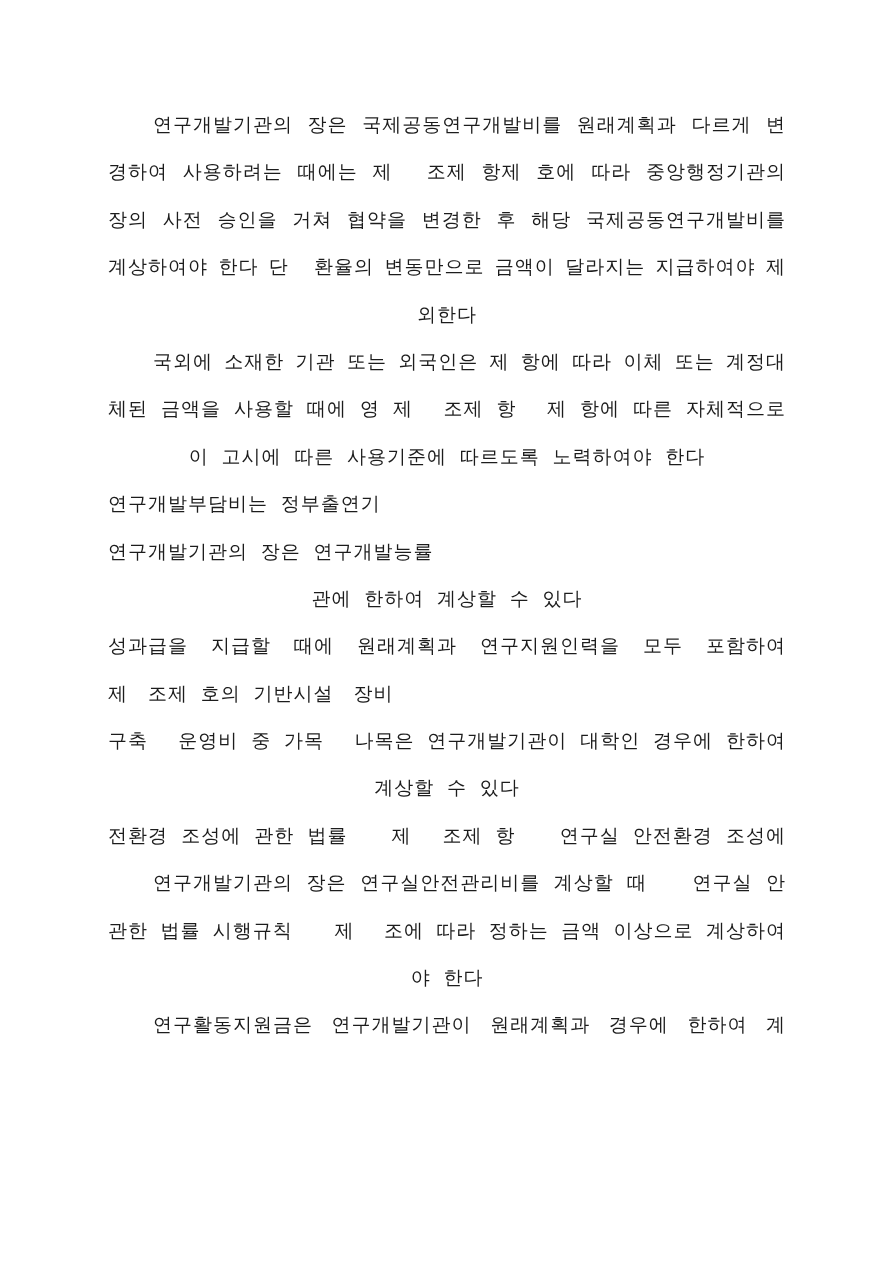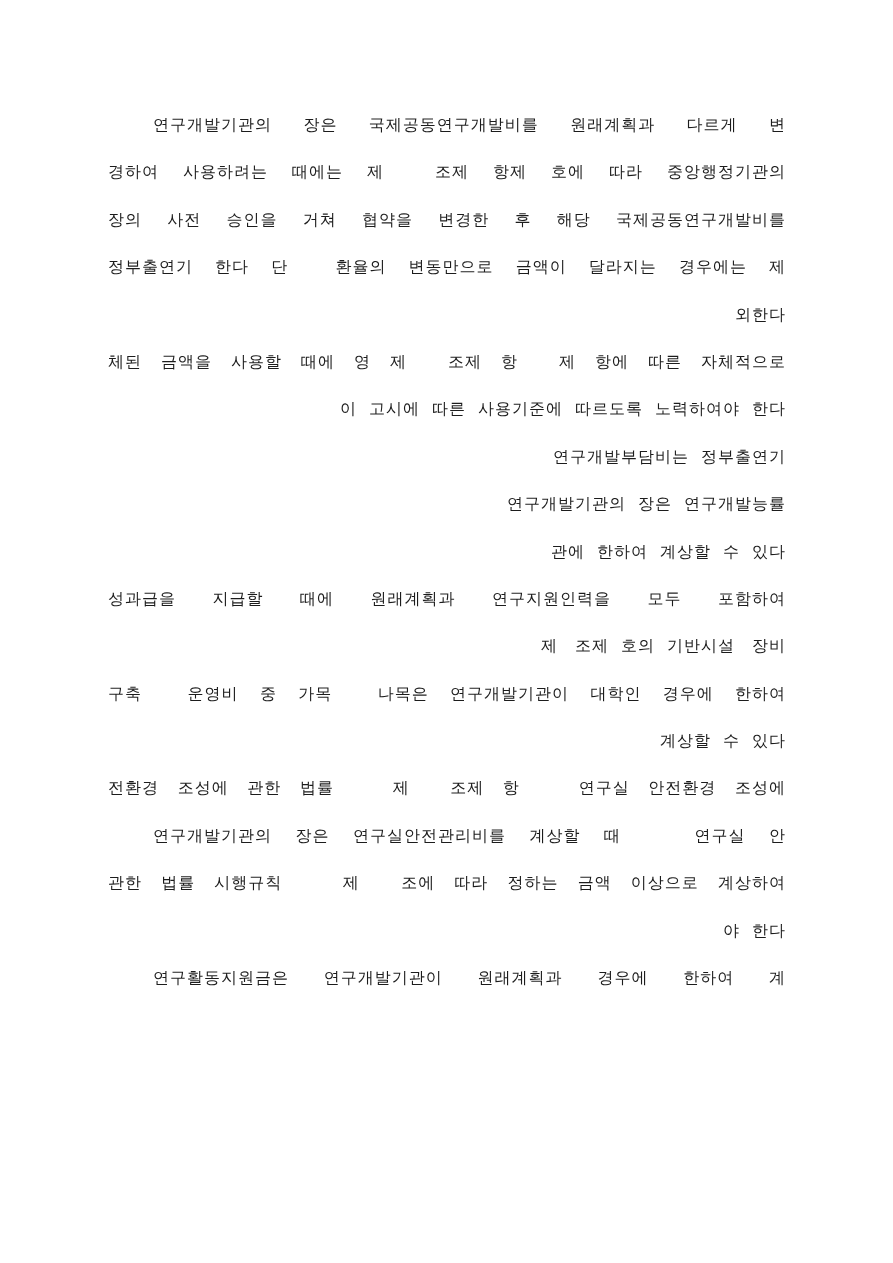--- a/index.html
+++ b/index.html
@@ -21,7 +21,7 @@
     top: 101px;
     width: 678px;
     color: #1c1c1c;
-    font-size: 16px;
+    font-size: 19px;
     line-height: 47.4px;
     letter-spacing: 1px;
   }

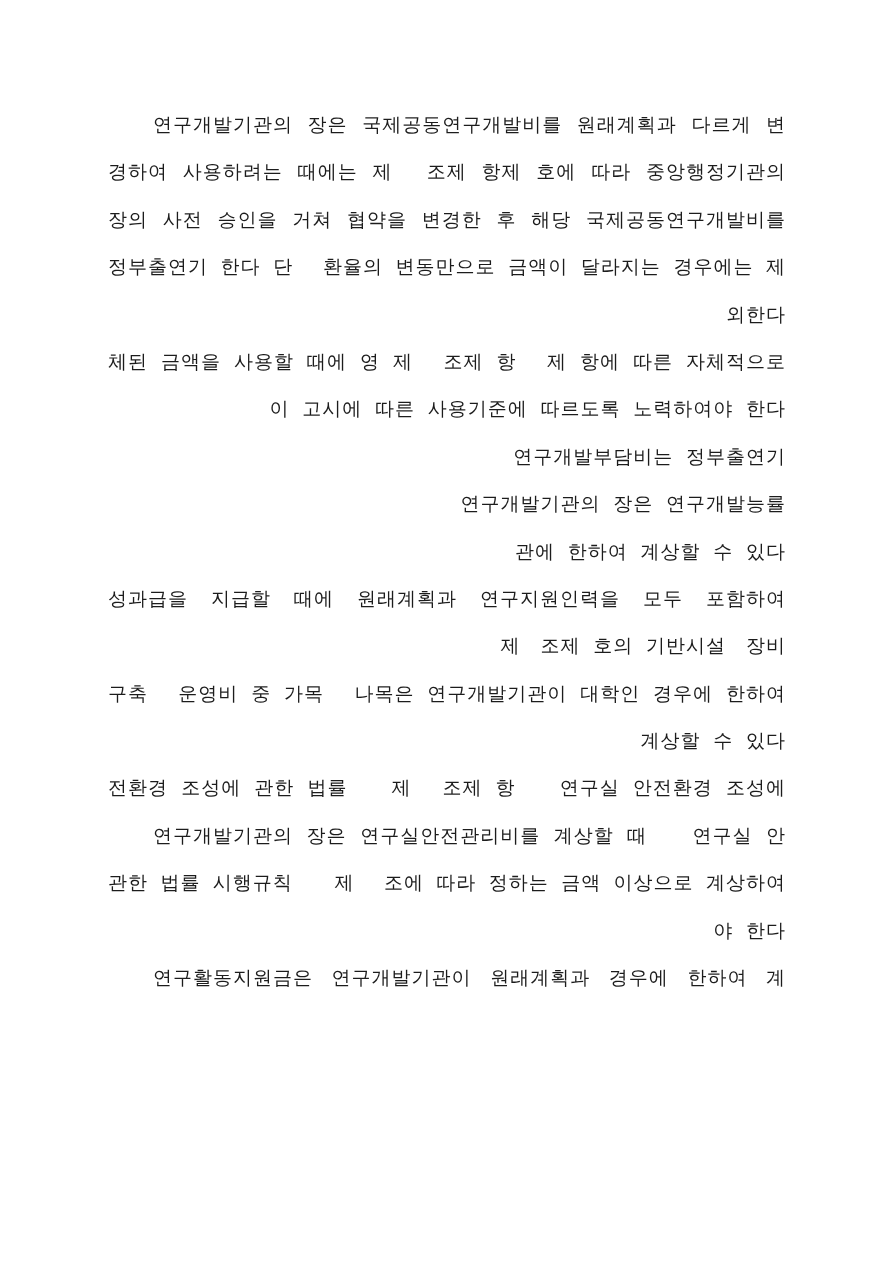--- a/index.html
+++ b/index.html
@@ -54,7 +54,7 @@
     <div class="line fill indent">연구개발기관의 장은 국제공동연구개발비를 원래계획과 다르게 변</div>
     <div class="line fill">경하여 사용하려는 때에는 제　조제 항제 호에 따라 중앙행정기관의</div>
     <div class="line fill">장의 사전 승인을 거쳐 협약을 변경한 후 해당 국제공동연구개발비를</div>
-    <div class="line fill">정부출연기 한다 단　환율의 변동만으로 금액이 달라지는 경우에는 제</div>
+    <div class="line fill">계상하여야 한다 단　환율의 변동만으로 금액이 달라지는 지급하여야 제</div>
     <div class="line left">외한다</div>
     <div class="line fill">체된 금액을 사용할 때에 영 제　조제 항　제 항에 따른 자체적으로</div>
     <div class="line left">이 고시에 따른 사용기준에 따르도록 노력하여야 한다</div>

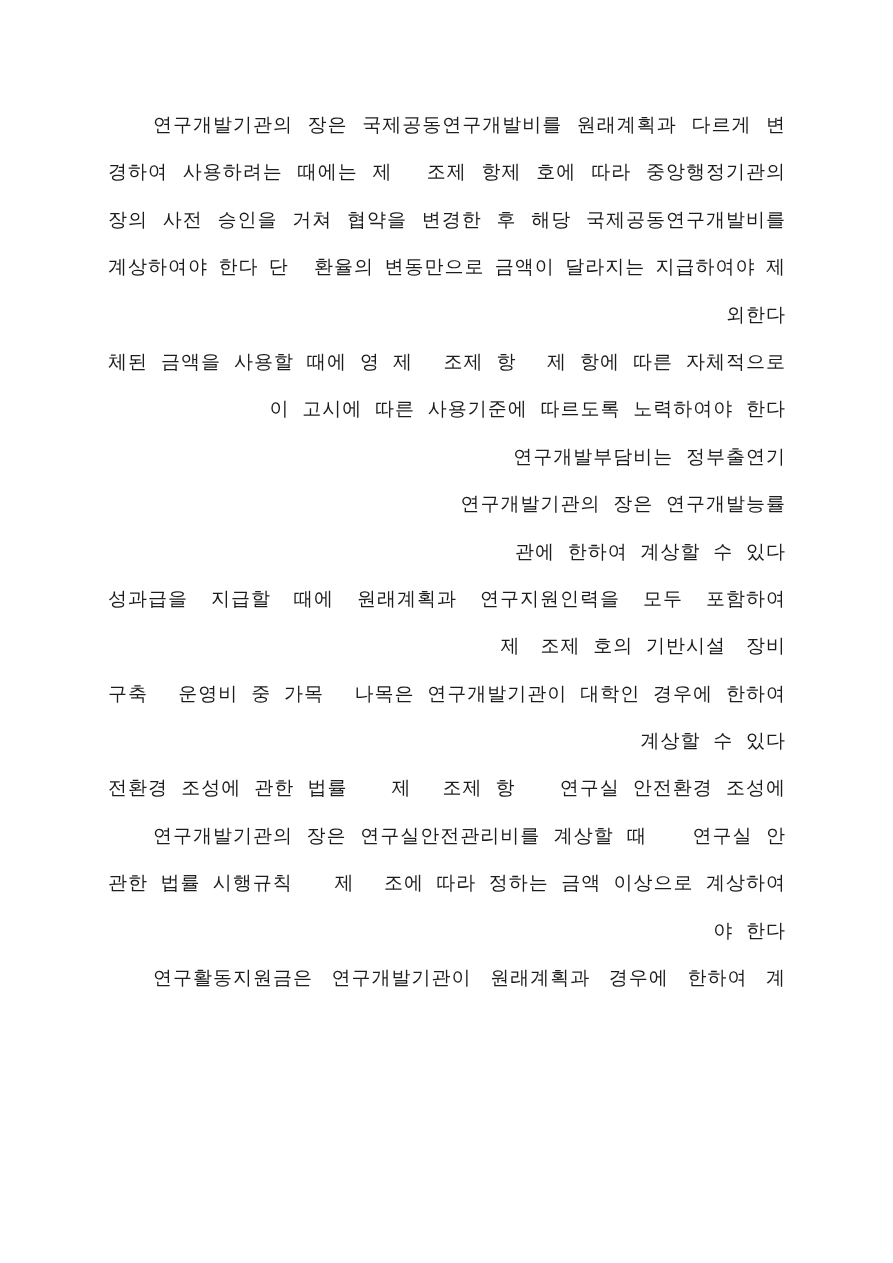--- a/index.html
+++ b/index.html
@@ -35,7 +35,7 @@
     word-spacing: 2px;
   }
   .line.left {
-    text-align: right;
+    text-align: center;
     word-spacing: 7px;
   }
   .line.right {

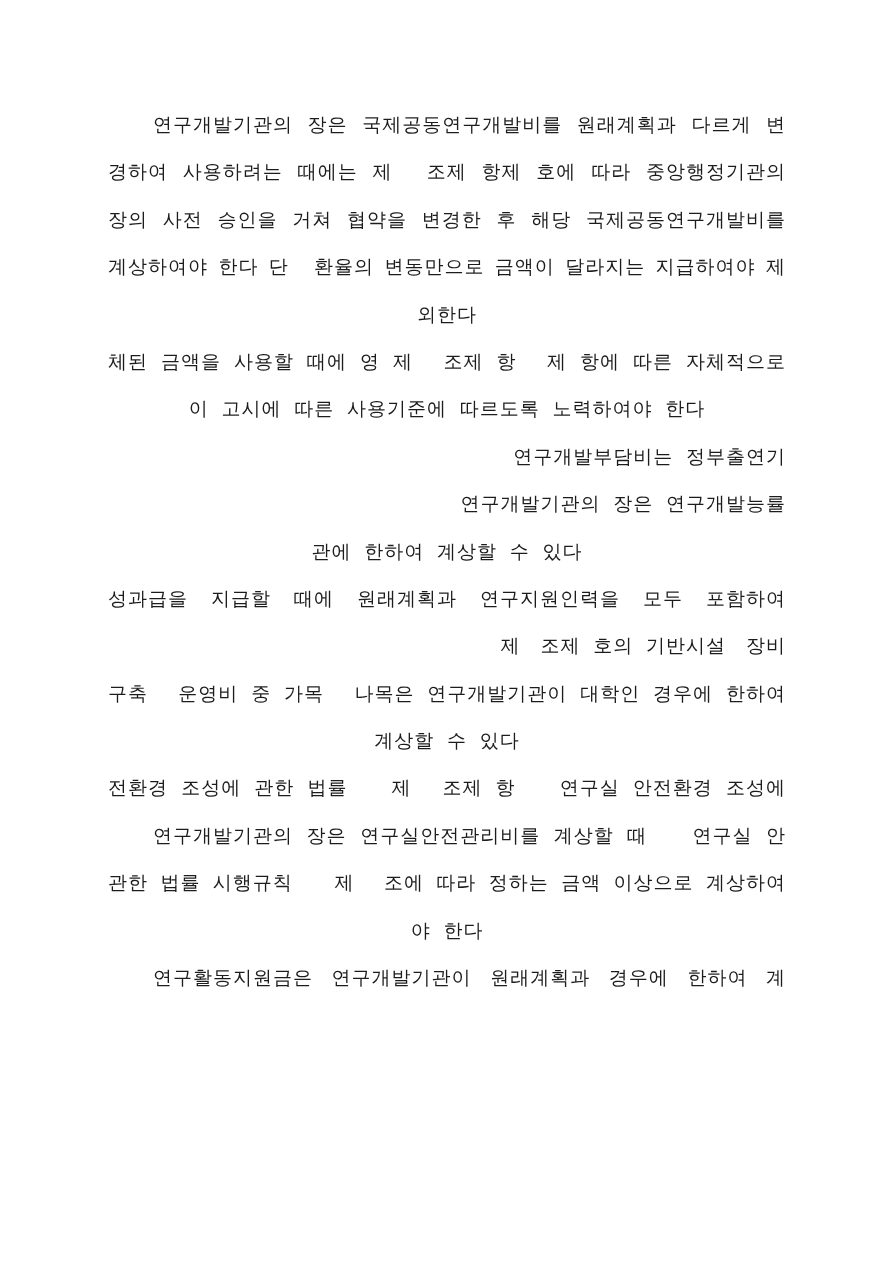--- a/index.html
+++ b/index.html
@@ -56,6 +56,7 @@
     <div class="line fill">장의 사전 승인을 거쳐 협약을 변경한 후 해당 국제공동연구개발비를</div>
     <div class="line fill">계상하여야 한다 단　환율의 변동만으로 금액이 달라지는 지급하여야 제</div>
     <div class="line left">외한다</div>
+    <div class="line fill indent">국외에 소재한 기관 또는 외국인은 제 항에 따라 이체 또는 계정대</div>
     <div class="line fill">체된 금액을 사용할 때에 영 제　조제 항　제 항에 따른 자체적으로</div>
     <div class="line left">이 고시에 따른 사용기준에 따르도록 노력하여야 한다</div>
     <div class="line right">연구개발부담비는 정부출연기</div>

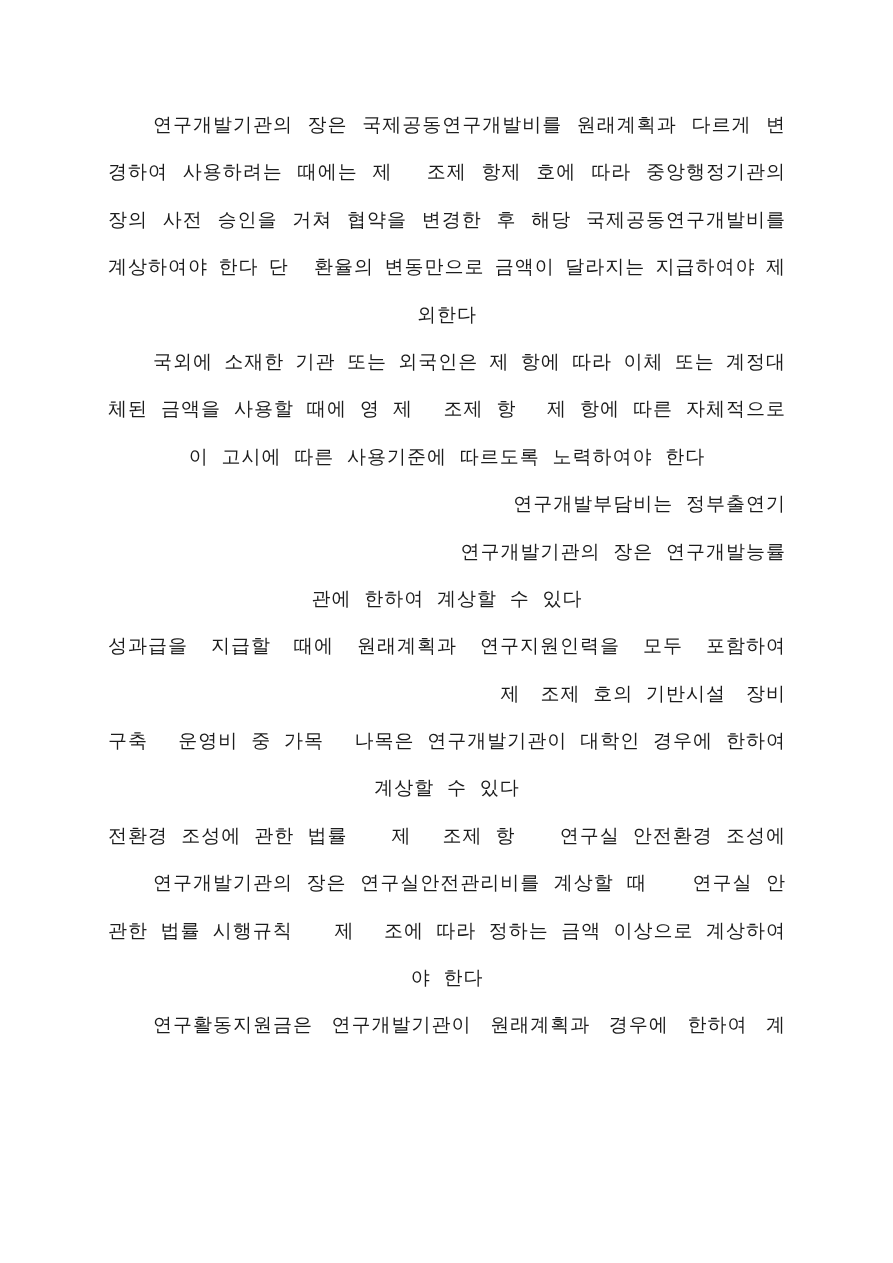--- a/index.html
+++ b/index.html
@@ -39,7 +39,6 @@
     word-spacing: 7px;
   }
   .line.right {
-    text-align: right;
     word-spacing: 7px;
   }
   .line.indent {

